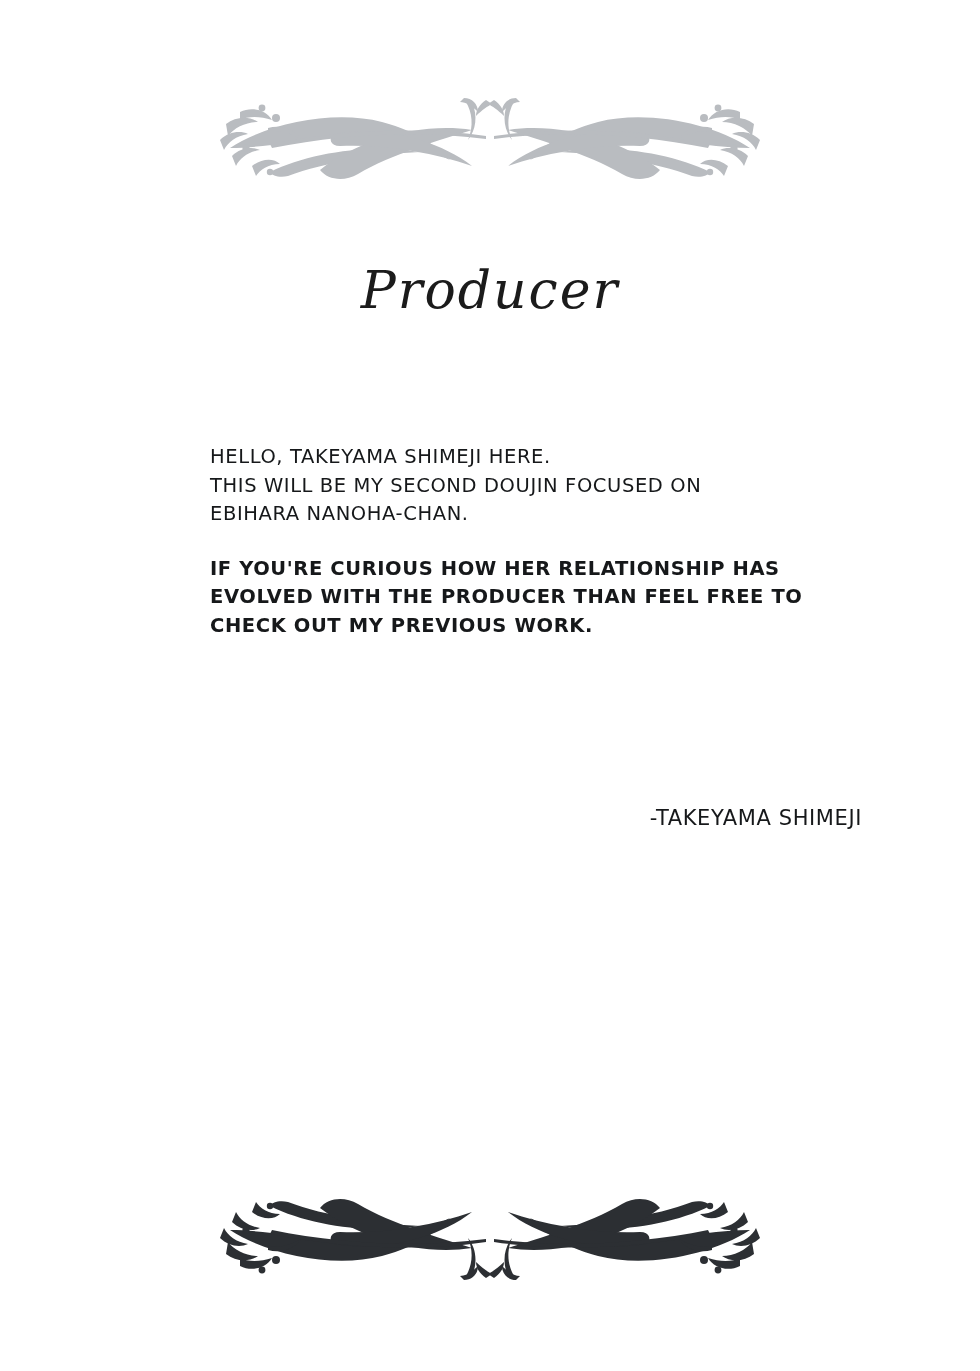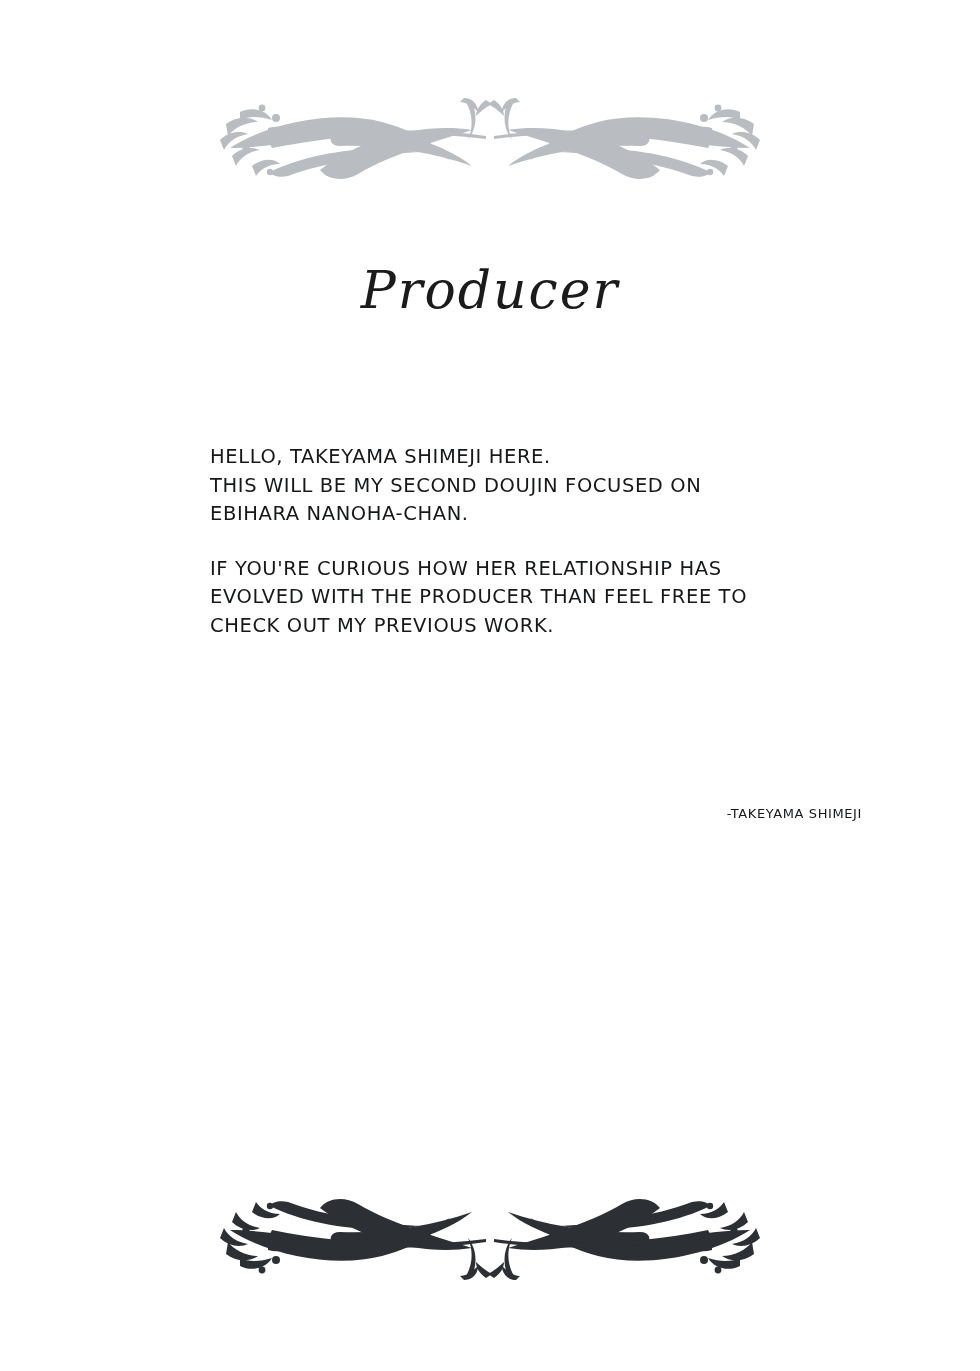--- a/index.html
+++ b/index.html
@@ -74,7 +74,7 @@
     font-stretch: normal;
     margin: 0 0 26px 0;
   }
-  .para:last-child { margin-bottom: 0; }
+  .para:last-child { margin-bottom: 0; font-weight: bold; }
 
   .signature {
     position: absolute;

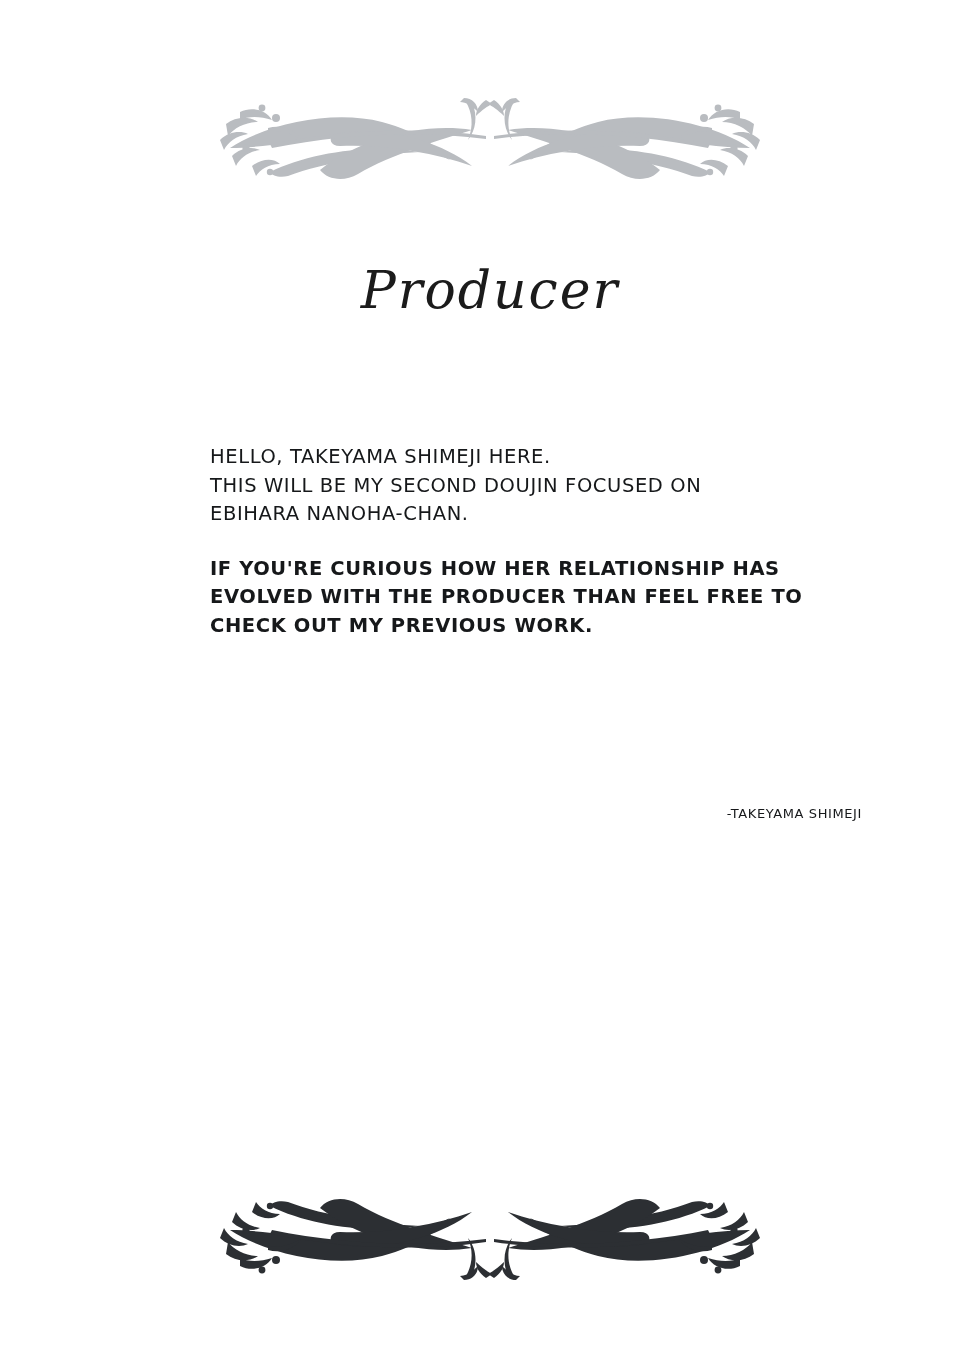--- a/index.html
+++ b/index.html
@@ -83,7 +83,7 @@
     width: 680px;
     text-align: right;
     font-family: "DejaVu Sans", sans-serif;
-    font-size: 13px;
+    font-size: 21px;
     letter-spacing: 0.6px;
     color: #16181a;
     text-transform: uppercase;

